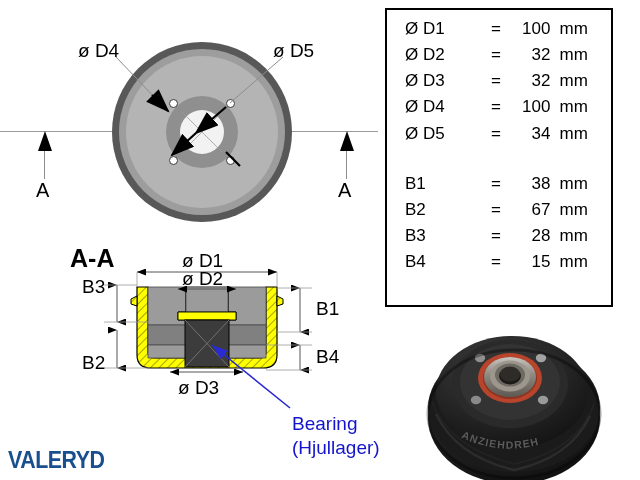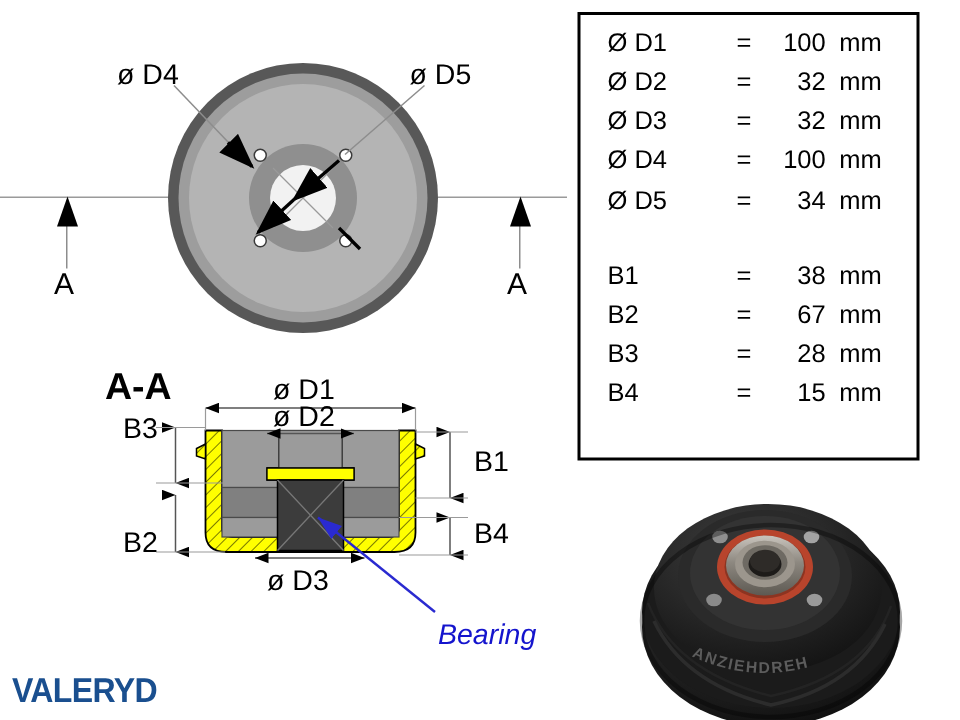--- a/index.html
+++ b/index.html
@@ -70,7 +70,7 @@
 
   
   #bearing-callout{left:292px;top:412px;color:#1414cd;font-size:19px;
-                   text-align:left;line-height:1.25;white-space:nowrap;font-style:italic;}
+                   text-align:left;line-height:1.25;white-space:nowrap;}
 
   
   #photo{left:410px;top:336px;width:210px;height:144px;}

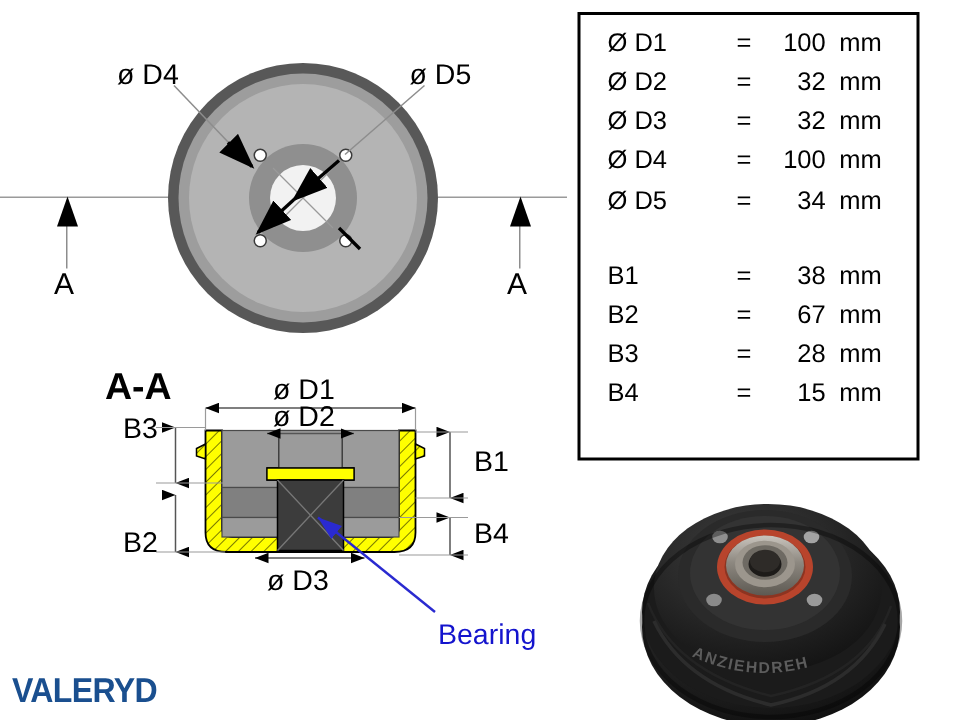--- a/index.html
+++ b/index.html
@@ -289,6 +289,7 @@
 
 <div class="abs" id="bearing-callout">
   <div>Bearing</div>
+  <div>(Hjullager)</div>
 </div>
 
 <svg class="abs" id="photo" viewBox="0 0 210 144">

